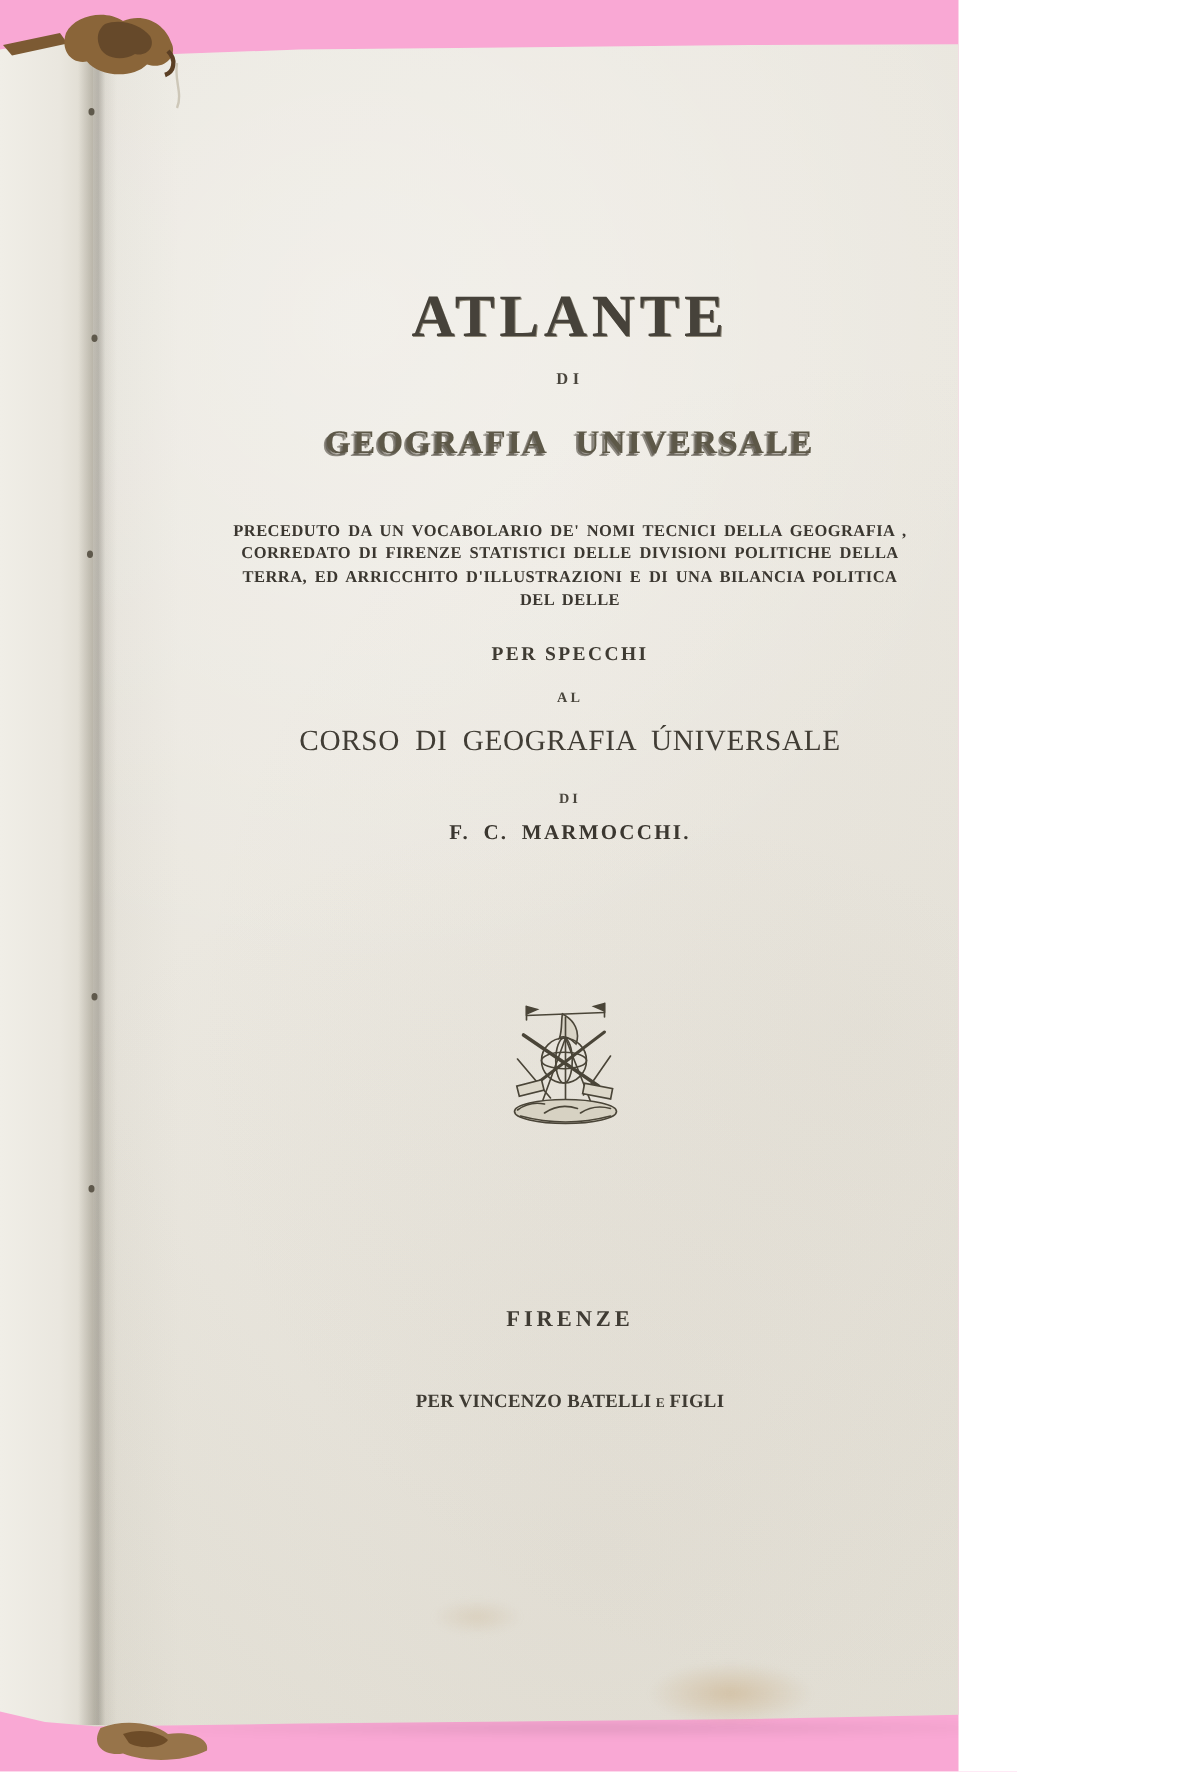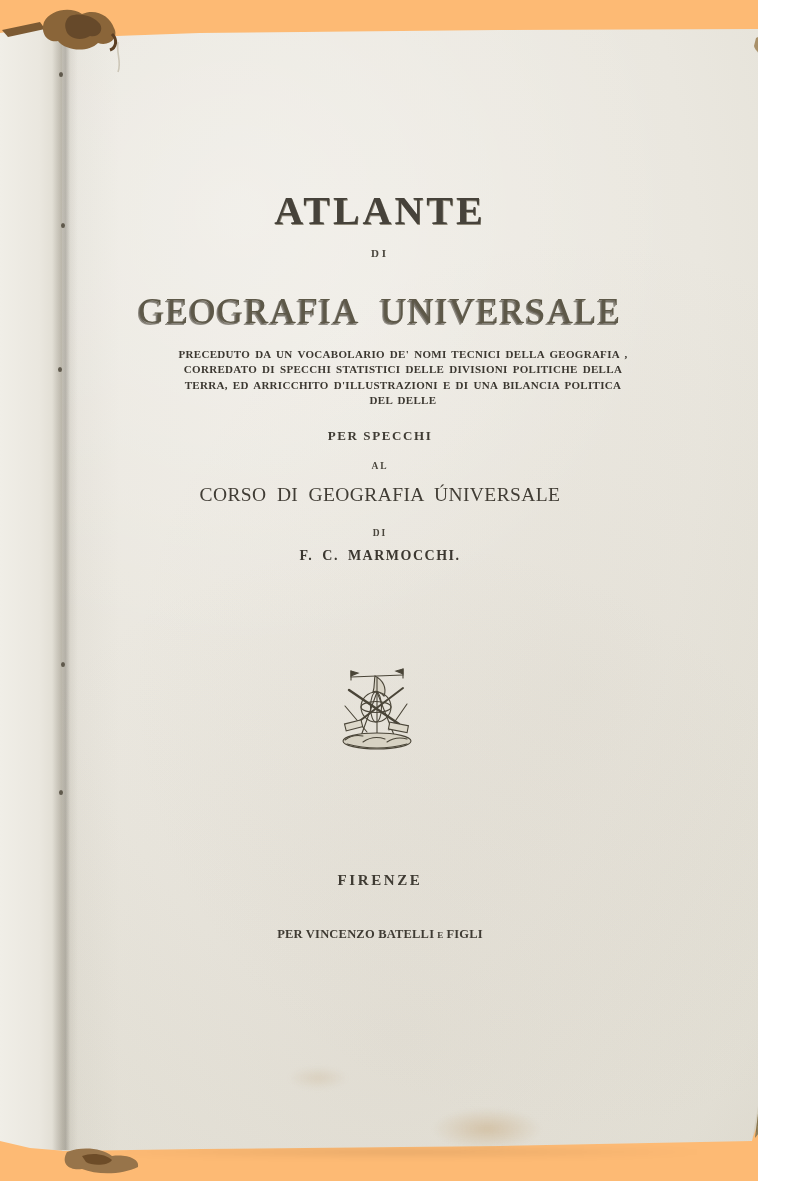--- a/index.html
+++ b/index.html
@@ -5,8 +5,8 @@
   html, body { margin: 0; padding: 0; background: #ffffff; }
   .canvas {
     position: relative;
-    width: 758px; height: 1181px;
-    background: #fdba74;
+    width: 639px; height: 1181px;
+    background: #f9a8d4;
     overflow: hidden;
     font-family: "Liberation Serif", "DejaVu Serif", serif;
   }

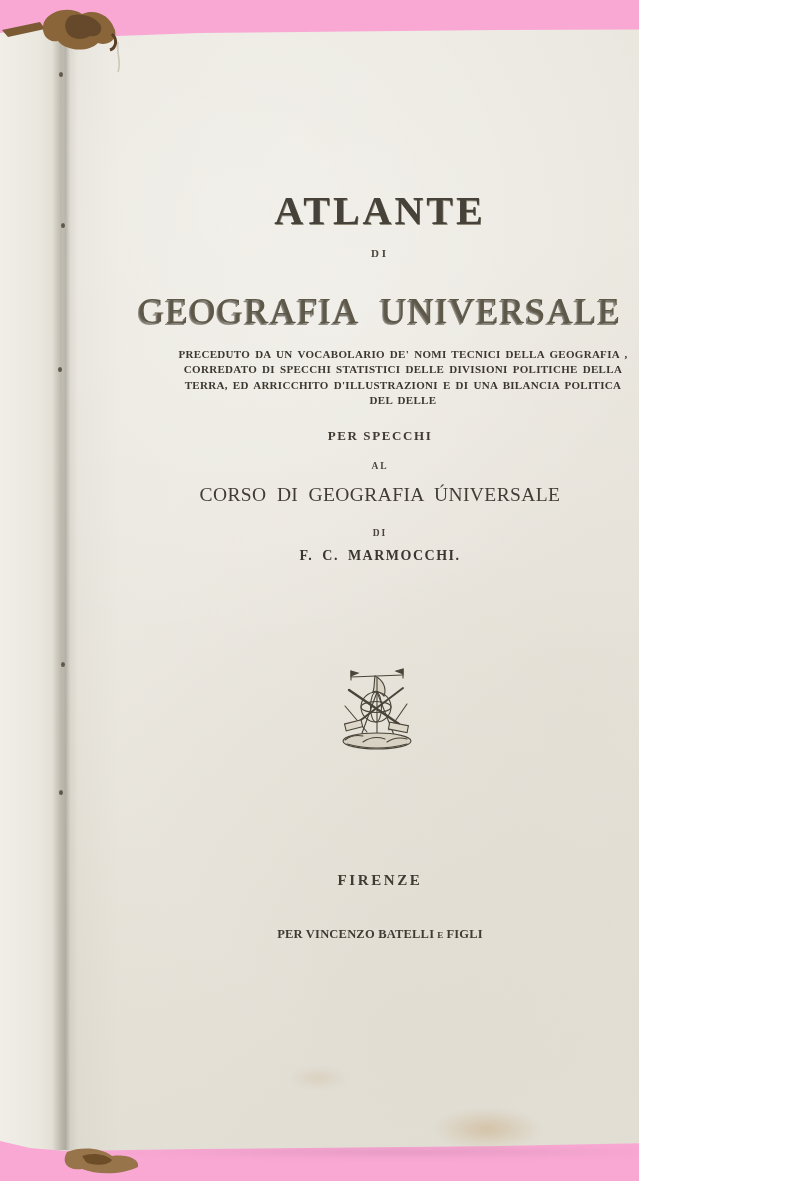--- a/index.html
+++ b/index.html
@@ -90,7 +90,7 @@
 
   .t-title   { top: 190px; font-size: 40px; font-weight: 700; letter-spacing: 3px; color: #46423a; text-shadow: 0.6px 0.6px 0 #908a7b; }
   .t-di-up   { top: 248px; font-size: 11px; font-weight: 700; letter-spacing: 3px; color: #4a463d; }
-  .t-series  { top: 293px; font-size: 36px; font-weight: 400; letter-spacing: 1.5px; word-spacing: 12px;
+  .t-series  { top: 283px; font-size: 22px; font-weight: 700; letter-spacing: 1.5px; word-spacing: 12px;
                color: #5d5848; text-shadow: -2px 2px 0 rgba(64,58,47,0.55), -1px 1px 0 rgba(64,58,47,0.45); }
   .t-desc    { top: 347px; font-size: 11px; font-weight: 700; letter-spacing: 0.3px; word-spacing: 2px; line-height: 15.4px; color: #3b3730; padding-left: 23px; }
   .t-desc div { width: 100%; text-align: center; }

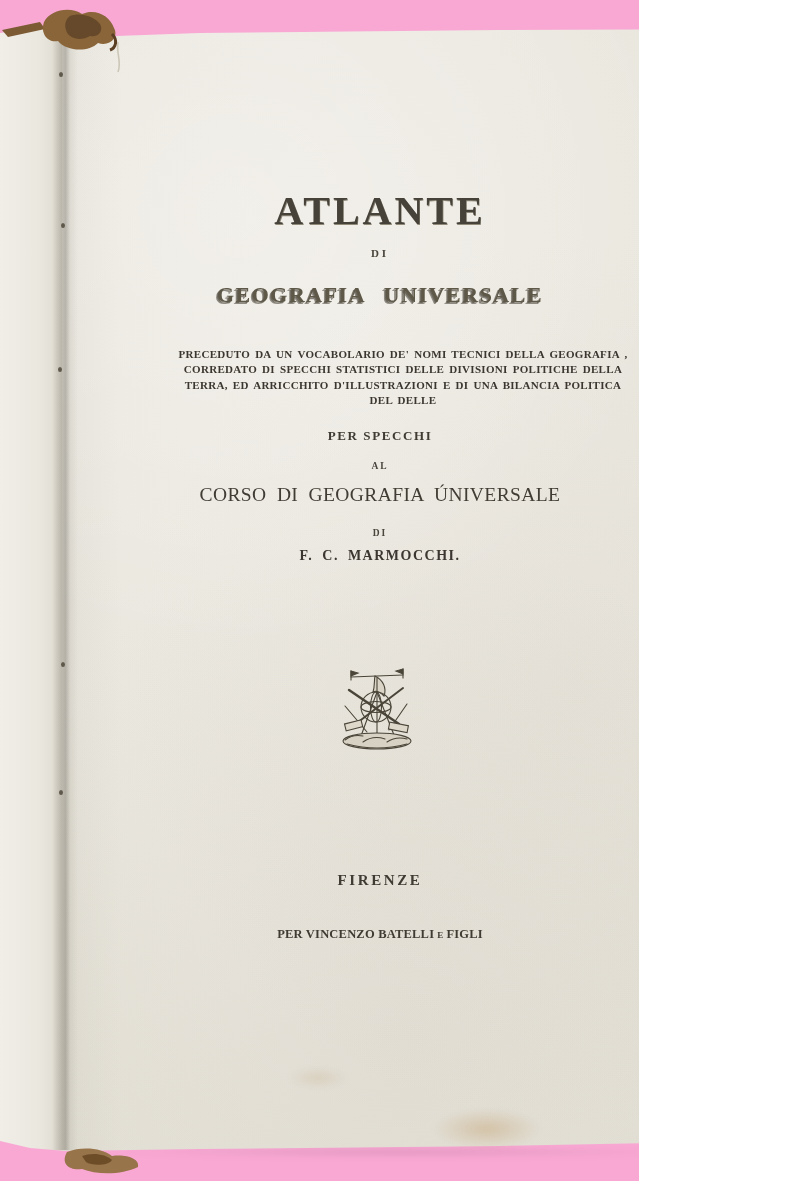--- a/index.html
+++ b/index.html
@@ -92,7 +92,7 @@
   .t-di-up   { top: 248px; font-size: 11px; font-weight: 700; letter-spacing: 3px; color: #4a463d; }
   .t-series  { top: 283px; font-size: 22px; font-weight: 700; letter-spacing: 1.5px; word-spacing: 12px;
                color: #5d5848; text-shadow: -2px 2px 0 rgba(64,58,47,0.55), -1px 1px 0 rgba(64,58,47,0.45); }
-  .t-desc    { top: 347px; font-size: 11px; font-weight: 700; letter-spacing: 0.3px; word-spacing: 2px; line-height: 15.4px; color: #3b3730; padding-left: 23px; }
+  .t-desc    { top: 347px; font-size: 11px; font-weight: 700; letter-spacing: 0.3px; word-spacing: 2px; line-height: 15.4px; color: #3b3730; }
   .t-desc div { width: 100%; text-align: center; }
   .t-per     { top: 429px; font-size: 13px; font-weight: 600; letter-spacing: 1.6px; }
   .t-al      { top: 462px; font-size: 9.5px; font-weight: 700; letter-spacing: 2px; color: #4a463d; }

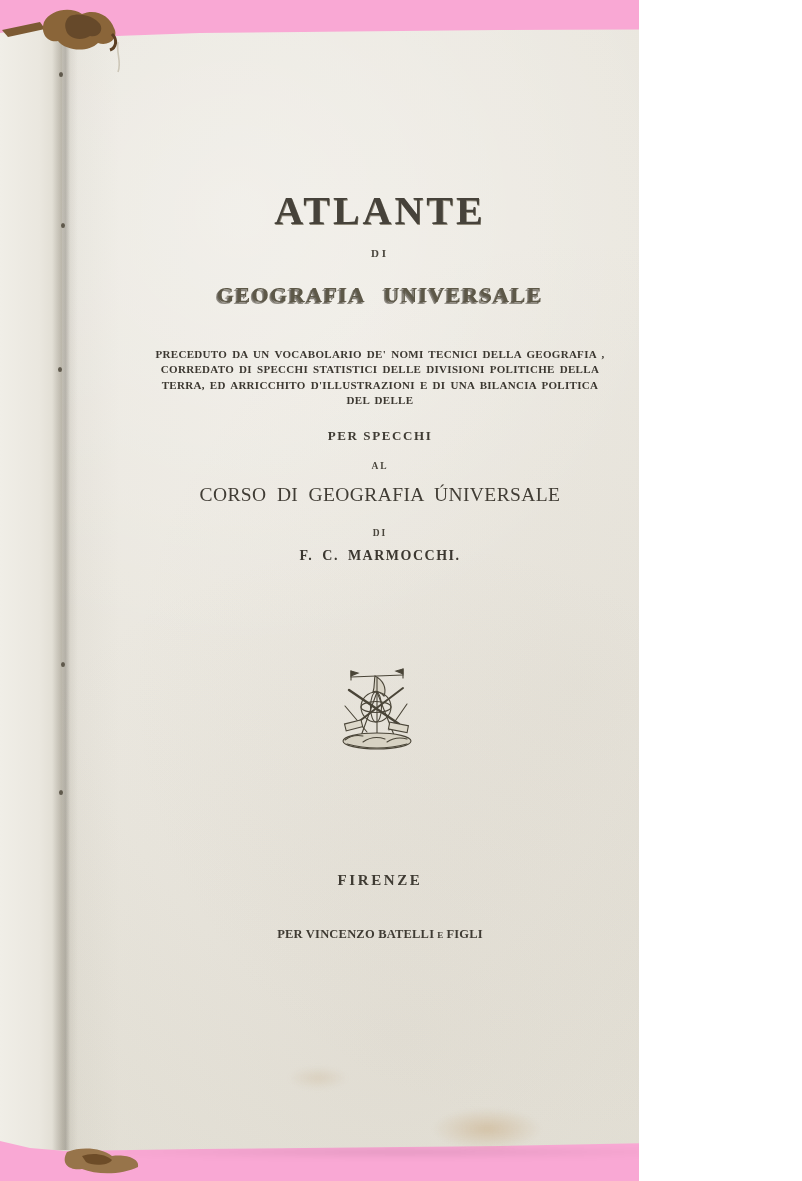--- a/index.html
+++ b/index.html
@@ -152,7 +152,7 @@
 
     <div class="line t-desc">
       <div>PRECEDUTO DA UN VOCABOLARIO DE' NOMI TECNICI DELLA GEOGRAFIA ,</div>
-      <div>CORREDATO DI SPECCHI STATISTICI DELLE DIVISIONI POLITICHE DELLA</div>
+      <div>CORREDATO DI FIRENZE STATISTICI DELLE DIVISIONI POLITICHE DELLA</div>
       <div>TERRA, ED ARRICCHITO D'ILLUSTRAZIONI E DI UNA BILANCIA POLITICA</div>
       <div>DEL DELLE</div>
     </div>

